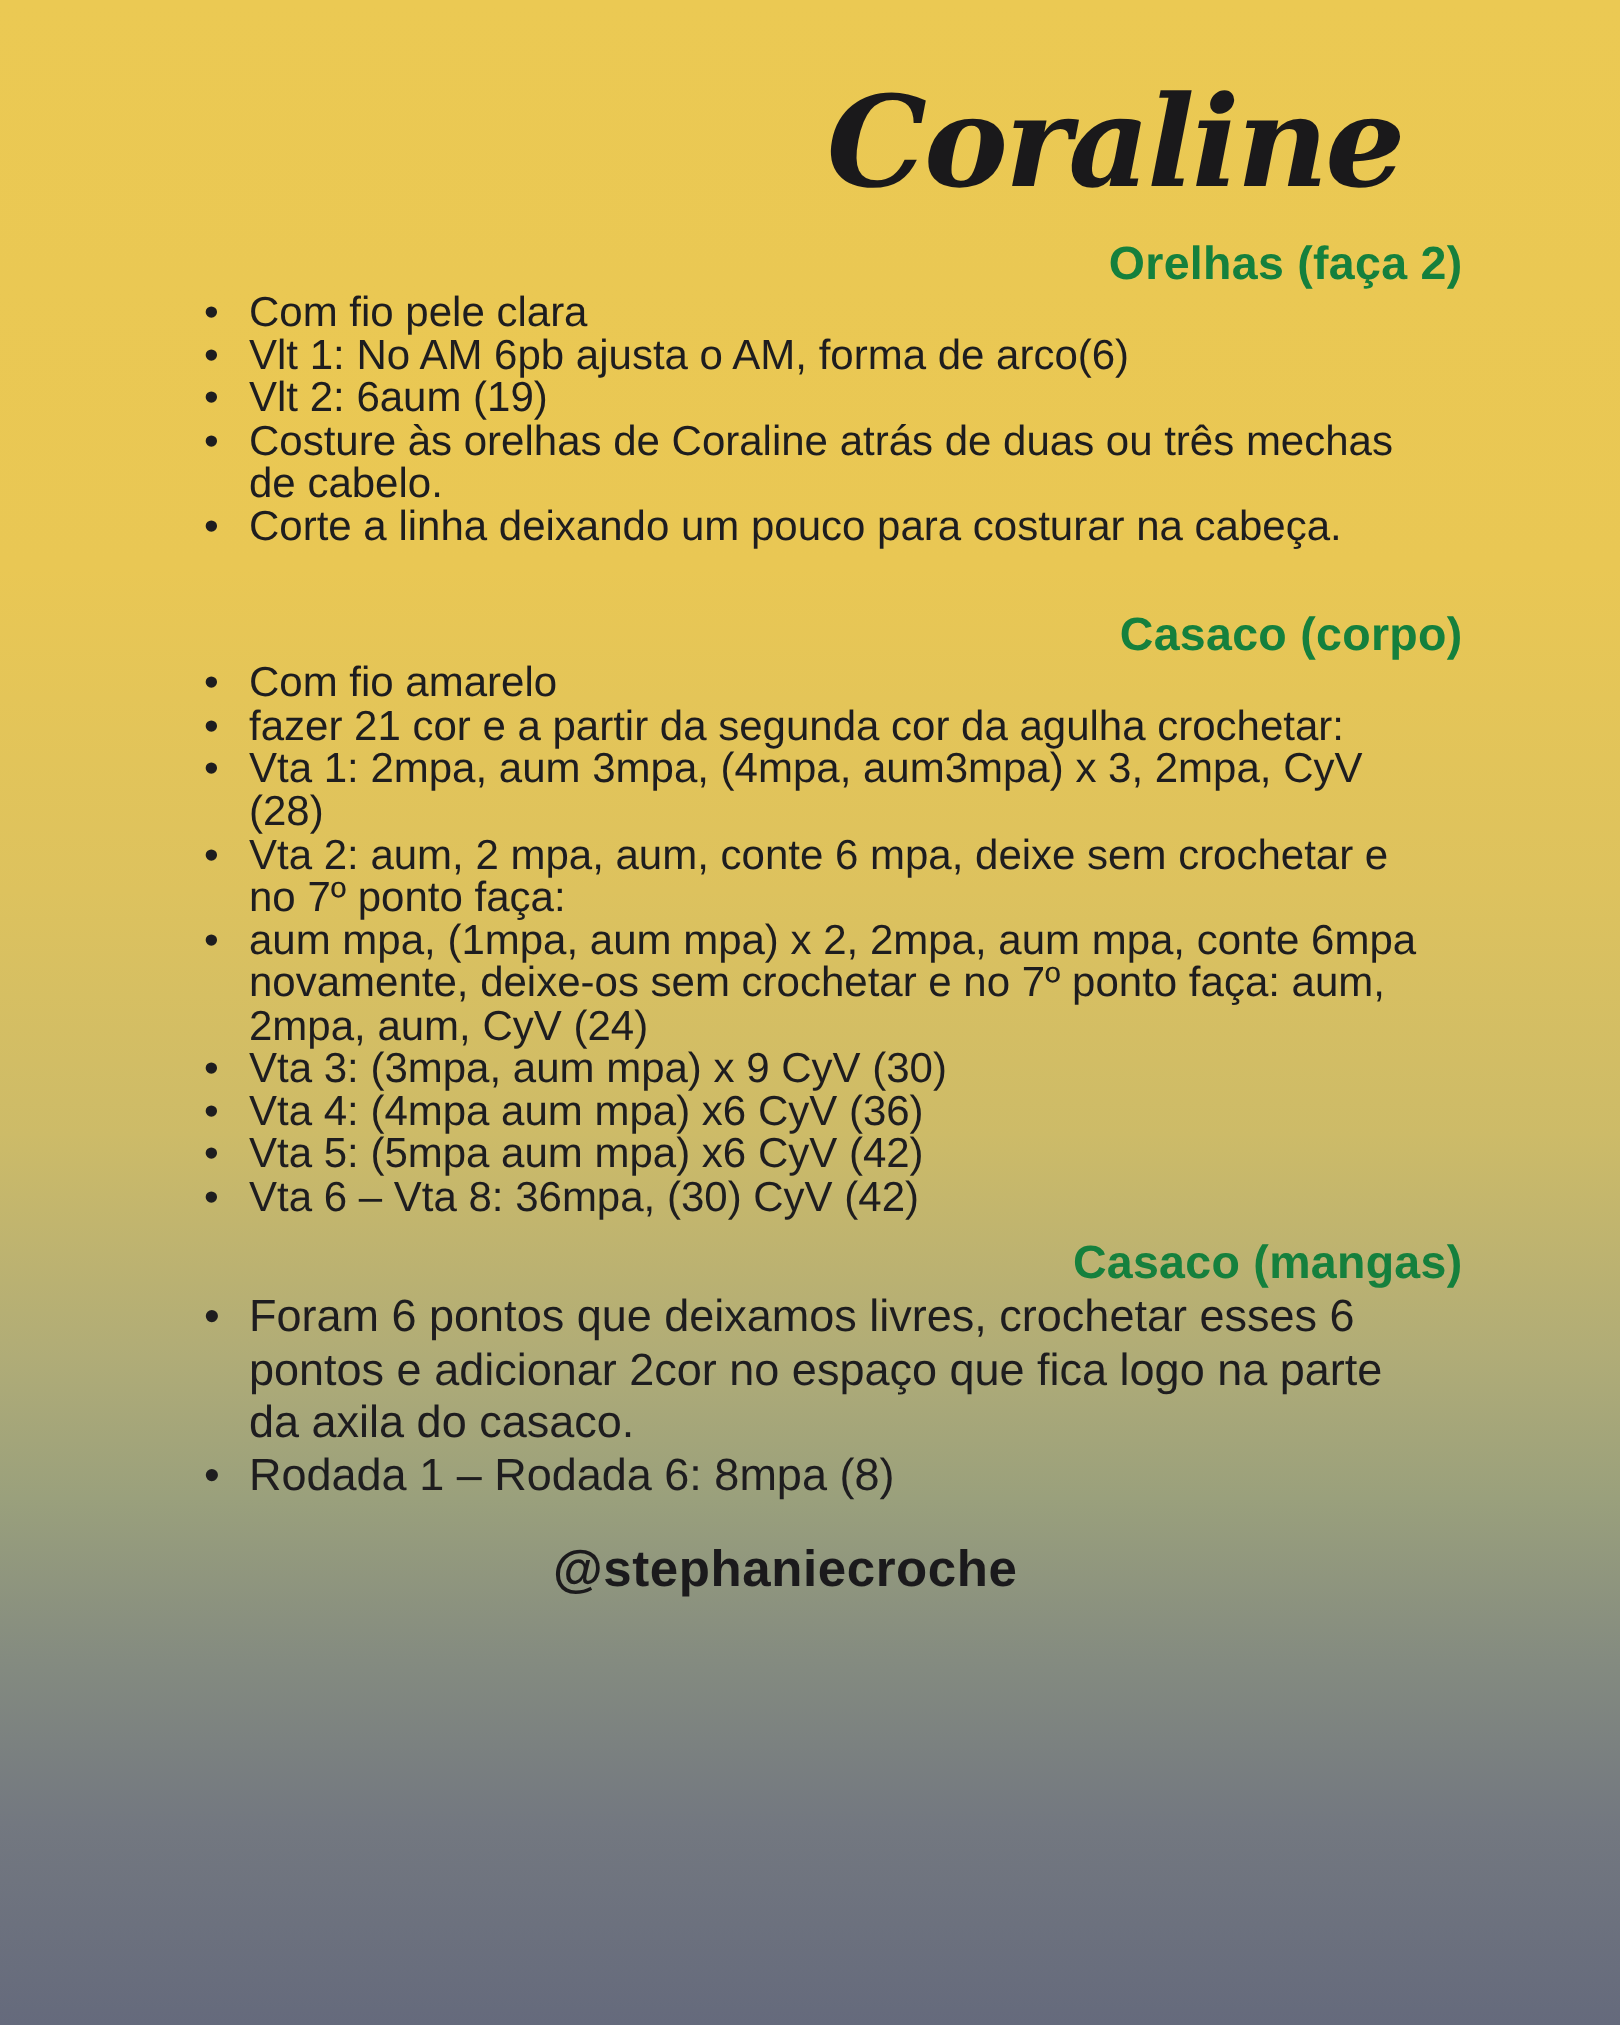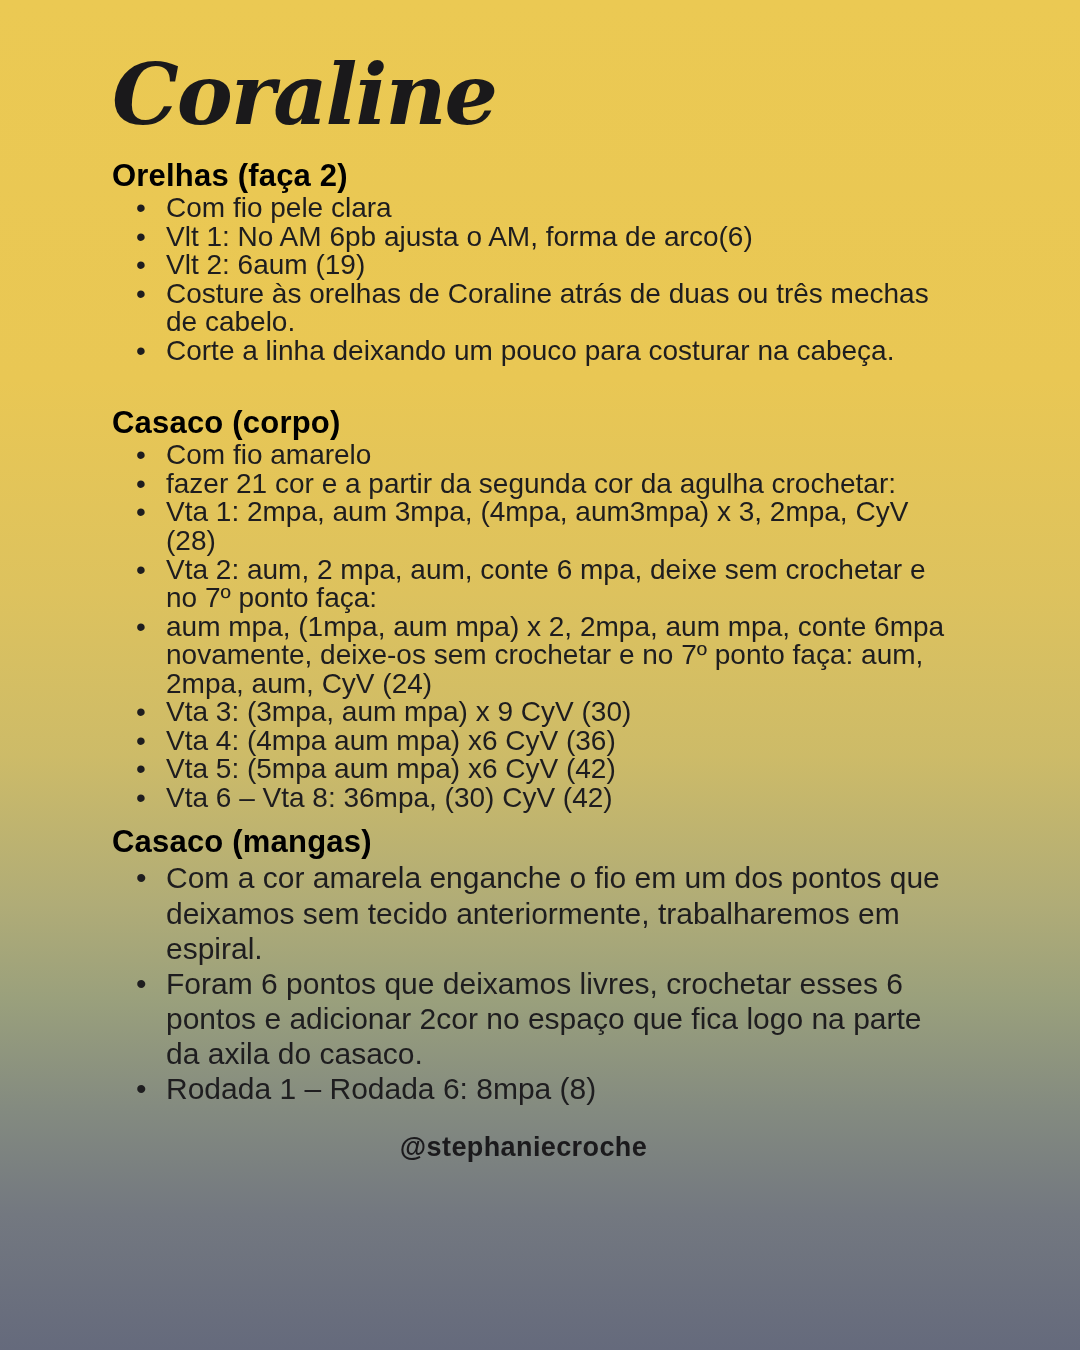--- a/index.html
+++ b/index.html
@@ -32,7 +32,7 @@
     font-weight: 700;
     font-size: 84px;
     line-height: 1.12;
-    text-align: left;
+    text-align: right;
     margin: 48px 40px 0 0;
     color: #1a191b;
     letter-spacing: -2px;

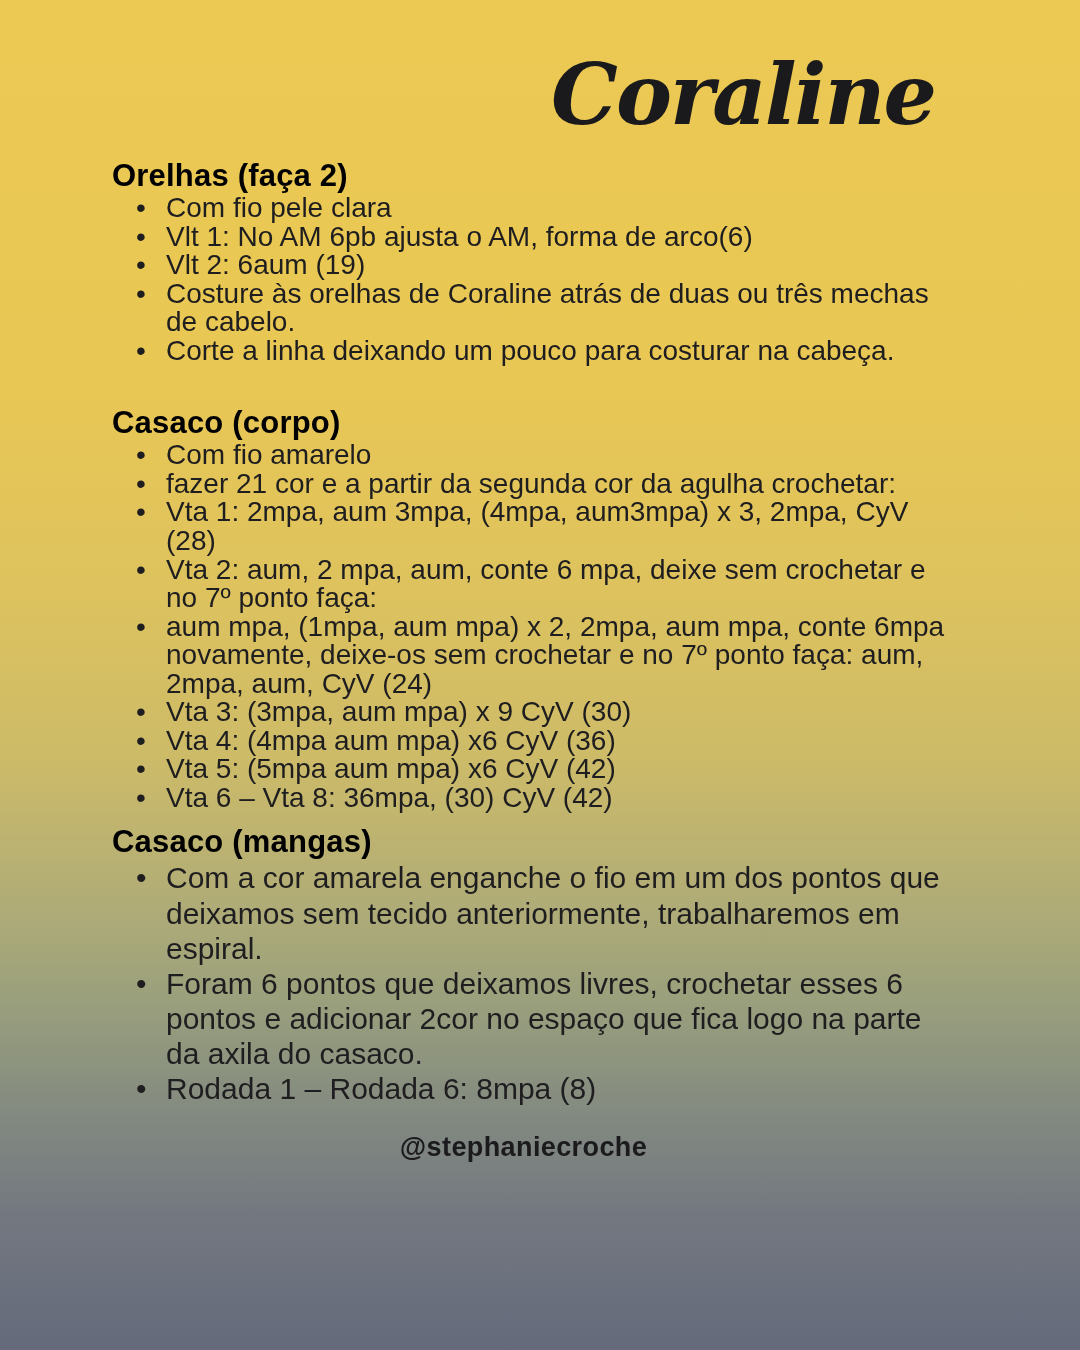--- a/index.html
+++ b/index.html
@@ -41,8 +41,9 @@
     font-size: 31px;
     font-weight: 700;
     margin: 0;
-    color: #000000;
+    color: #15803d;
     letter-spacing: 0.2px;
+    text-align: right;
   }
   .heading-1 { margin-top: 16px; }
   .heading-2 { margin-top: 40px; }

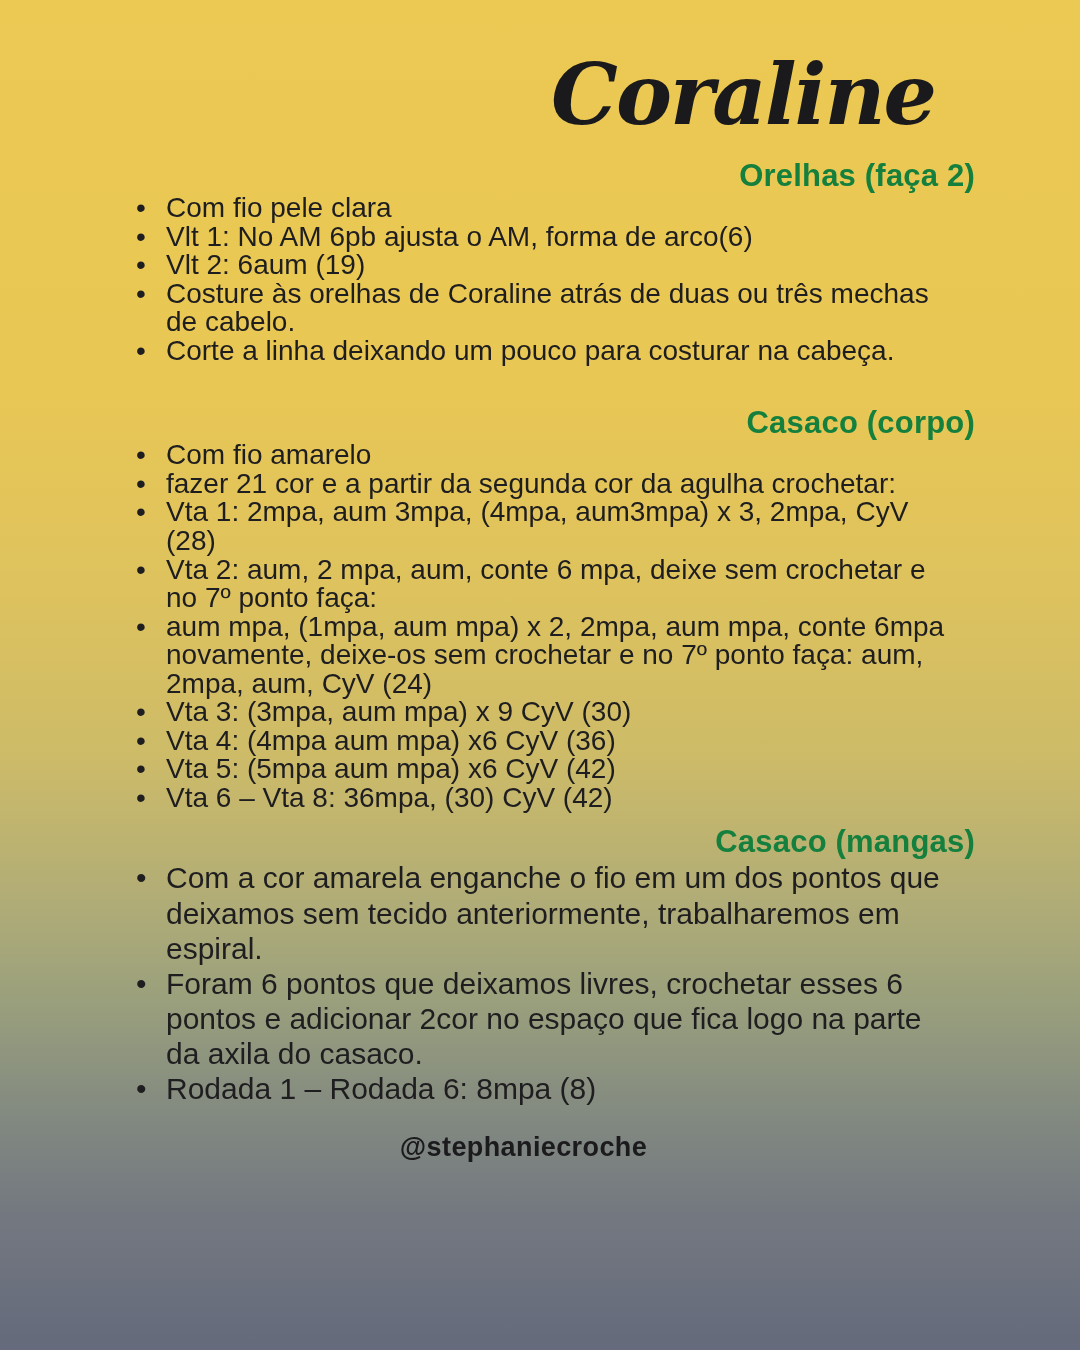--- a/index.html
+++ b/index.html
@@ -119,7 +119,6 @@
   <section>
     <h2 class="section-heading heading-3">Casaco (mangas)</h2>
     <ul class="bullets list-3">
-      <li class="bullet">Com a cor amarela enganche o fio em um dos pontos que deixamos sem tecido anteriormente, trabalharemos em espiral.</li>
       <li class="bullet">Foram 6 pontos que deixamos livres, crochetar esses 6 pontos e adicionar 2cor no espaço que fica logo na parte da axila do casaco.</li>
       <li class="bullet">Rodada 1 – Rodada 6: 8mpa (8)</li>
     </ul>

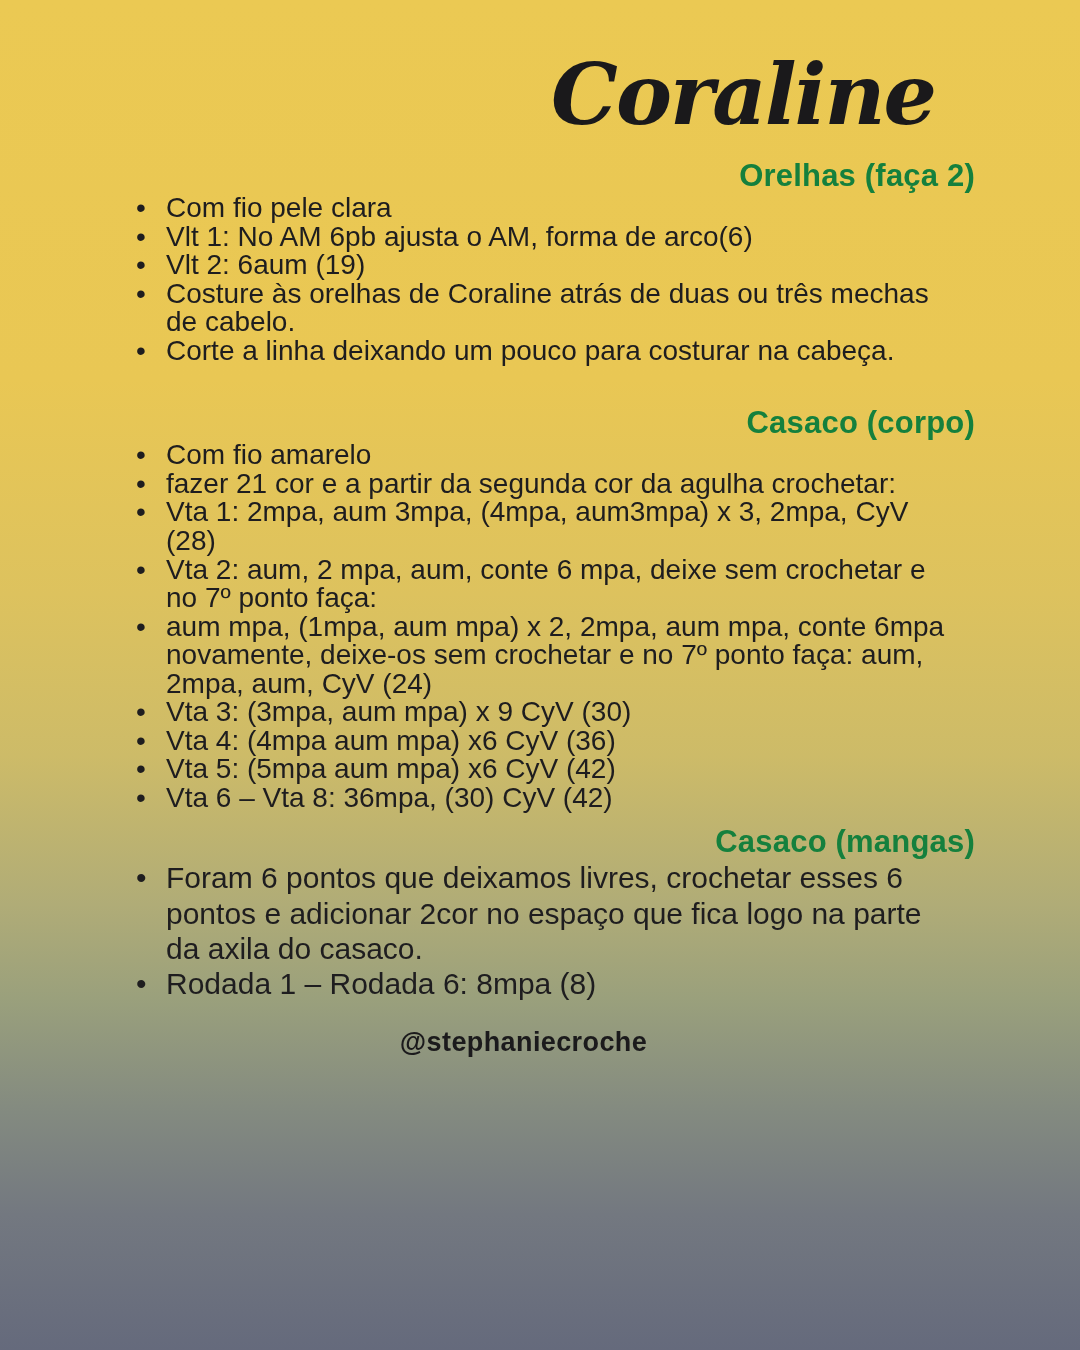--- a/index.html
+++ b/index.html
@@ -76,7 +76,7 @@
   }
   .footer {
     text-align: center;
-    font-size: 27px;
+    font-size: 34px;
     font-weight: 700;
     margin: 26px 40px 0 0;
     color: #1b1a1c;

